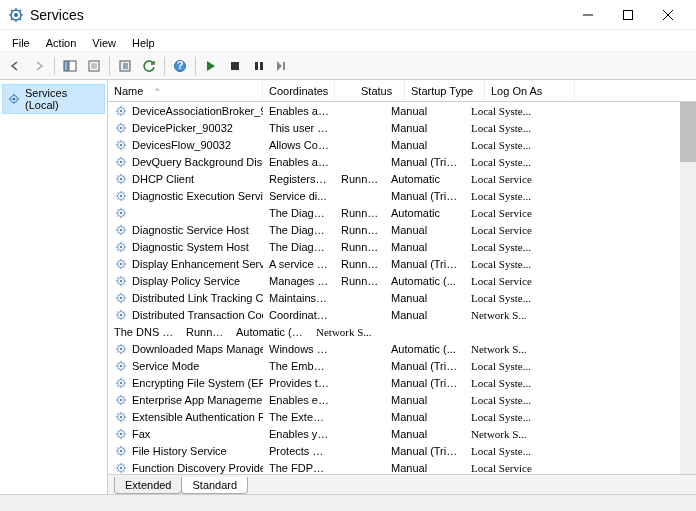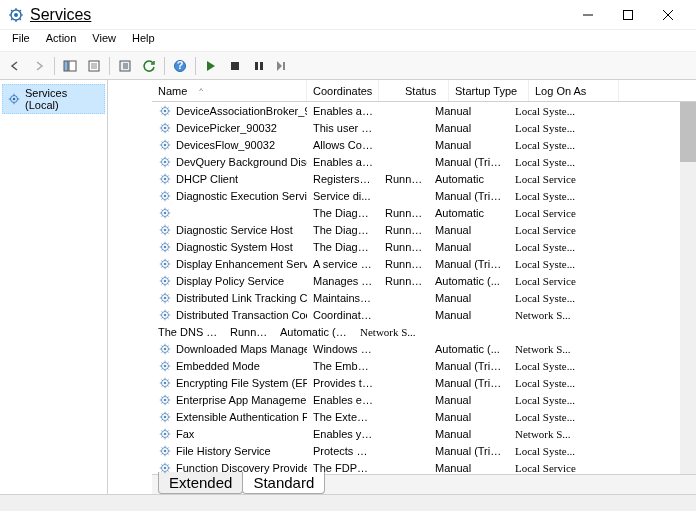--- a/index.html
+++ b/index.html
@@ -6,7 +6,7 @@
 body { background: #fff; width: 696px; height: 511px; overflow: hidden; position: relative; }
 .titlebar { height: 30px; display: flex; align-items: center; padding: 0 8px; border-bottom: 1px solid #eee; }
 .titlebar .icon { width: 16px; height: 16px; margin-right: 6px; }
-.titlebar .title { flex: 1; font-size: 16px; text-decoration: underline; }
+.titlebar .title { flex: 1; font-size: 14px; }
 .winbtns { display: flex; }
 .winbtn { width: 40px; height: 28px; display: flex; align-items: center; justify-content: center; cursor: pointer; }
 .menubar { height: 22px; display: flex; align-items: flex-start; padding: 0 4px; border-bottom: 1px solid #eee; }

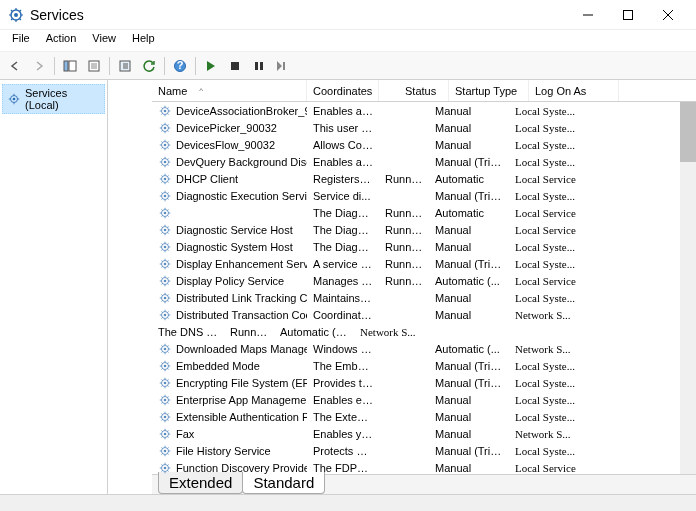--- a/index.html
+++ b/index.html
@@ -9,7 +9,7 @@
 .titlebar .title { flex: 1; font-size: 14px; }
 .winbtns { display: flex; }
 .winbtn { width: 40px; height: 28px; display: flex; align-items: center; justify-content: center; cursor: pointer; }
-.menubar { height: 22px; display: flex; align-items: flex-start; padding: 0 4px; border-bottom: 1px solid #eee; }
+.menubar { height: 22px; display: flex; align-items: flex-end; padding: 0 4px; border-bottom: 1px solid #eee; }
 .menuitem { padding: 2px 8px; cursor: pointer; }
 .toolbar { height: 28px; display: flex; align-items: center; padding: 0 4px; border-bottom: 1px solid #d0d0d0; gap: 2px; background: #f8f8f8; }
 .toolbtn { width: 22px; height: 22px; display: flex; align-items: center; justify-content: center; cursor: pointer; border: 1px solid transparent; }

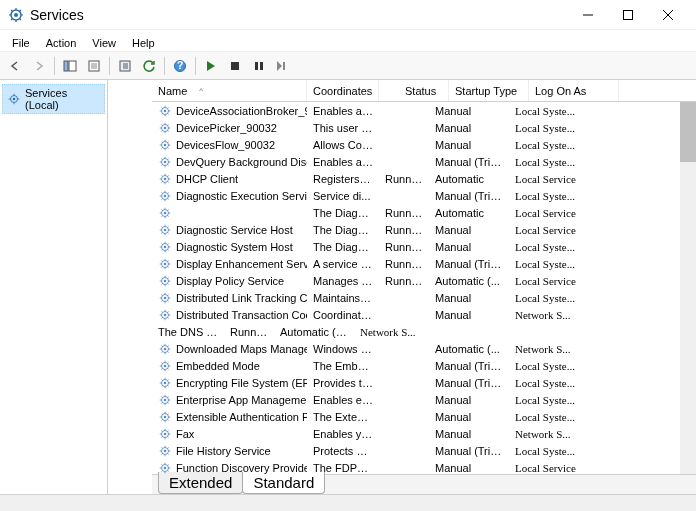--- a/index.html
+++ b/index.html
@@ -14,7 +14,7 @@
 .toolbar { height: 28px; display: flex; align-items: center; padding: 0 4px; border-bottom: 1px solid #d0d0d0; gap: 2px; background: #f8f8f8; }
 .toolbtn { width: 22px; height: 22px; display: flex; align-items: center; justify-content: center; cursor: pointer; border: 1px solid transparent; }
 .toolsep { width: 1px; height: 18px; background: #ccc; margin: 0 2px; }
-.mainarea { display: flex; height: 414px; gap: 44px; }
+.mainarea { display: flex; height: 414px; }
 .sidebar { width: 108px; border-right: 1px solid #d0d0d0; padding: 4px 2px; }
 .treeitem { display: flex; align-items: center; padding: 2px 4px; background: #cce8ff; border: 1px dotted #99d1ff; }
 .treeitem .icon { width: 14px; height: 14px; margin-right: 4px; }

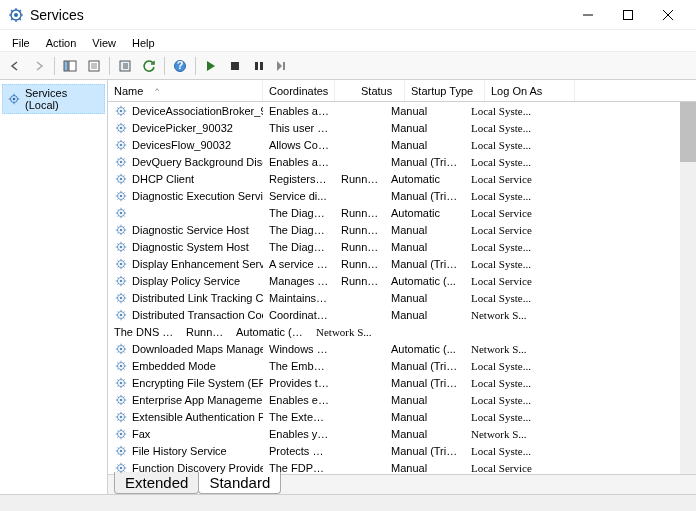--- a/index.html
+++ b/index.html
@@ -417,7 +417,7 @@
                   <path d="M8 2v2M8 12v2M2 8h2M12 8h2M4 4l1.2 1.2M10.8 10.8L12 12M4 12l1.2-1.2M10.8 5.2L12 4" stroke="#5a8cc0" stroke-width="1"></path>
                 </svg>
               </span>
-              <span>Embedded Mode</span>
+              <span>Service Mode</span>
             </div>
             <div class="cell cell-desc">The Embed...</div>
             <div class="cell cell-status"></div>

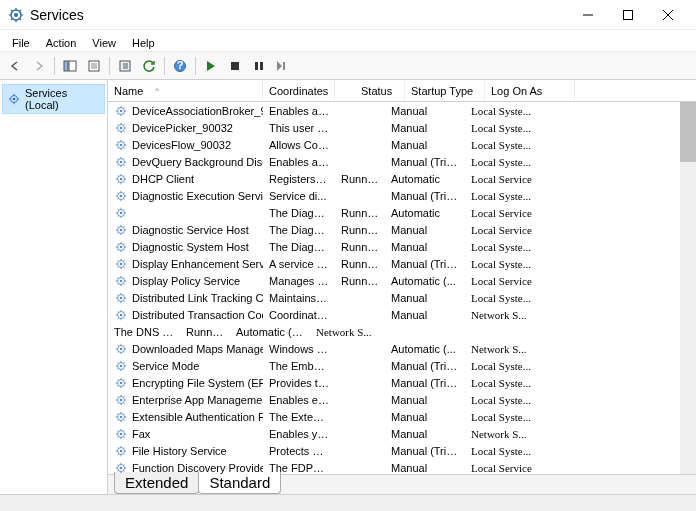--- a/index.html
+++ b/index.html
@@ -38,7 +38,7 @@
 .cell-startup { width: 80px; }
 .cell-logon { width: 90px; font-family: Liberation Serif, serif; }
 .tabs { height: 20px; display: flex; align-items: flex-end; padding-left: 6px; border-top: 1px solid #d0d0d0; background: #f4f4f4; }
-.tab { padding: 2px 10px; border: 1px solid #aaa; border-top: none; background: #fff; cursor: pointer; font-size: 15px; border-radius: 0 0 4px 4px; margin-right: -1px; }
+.tab { padding: 2px 10px; border: 1px solid #aaa; border-top: none; background: #fff; cursor: pointer; font-size: 11px; border-radius: 0 0 4px 4px; margin-right: -1px; }
 .tab.inactive { background: #f0f0f0; }
 .scrollbar { position: absolute; right: 0; top: 22px; bottom: 0; width: 16px; background: #f0f0f0; }
 .scroll-thumb { position: absolute; top: 0; width: 100%; height: 60px; background: #c0c0c0; }

